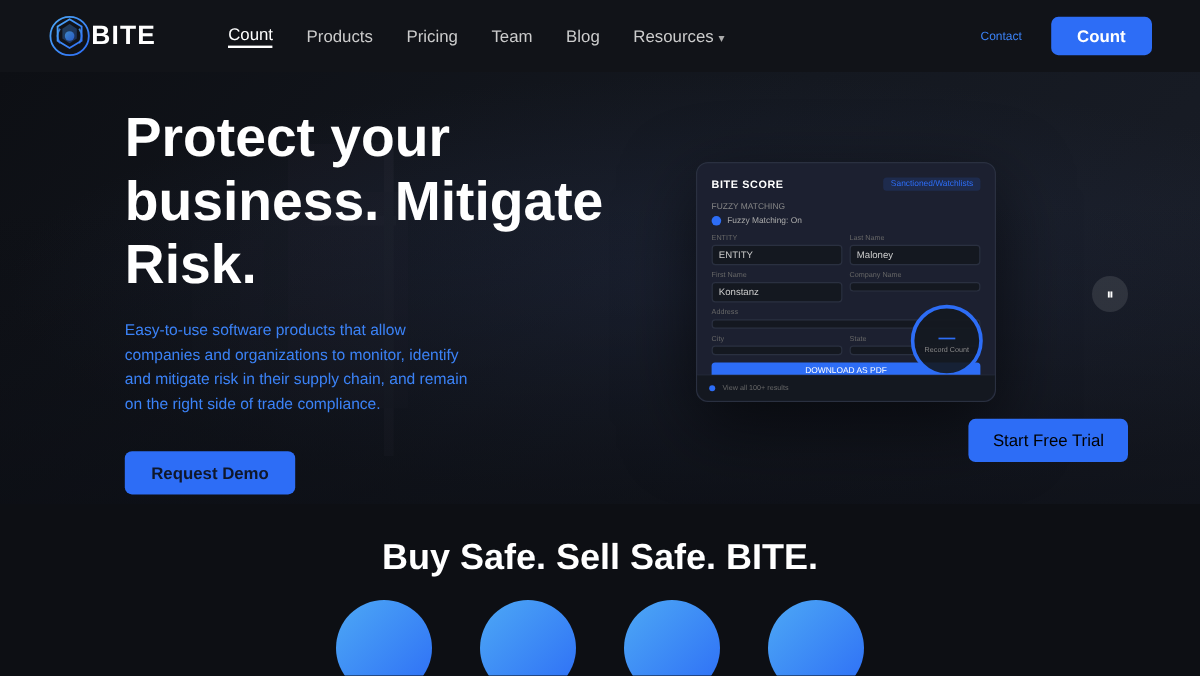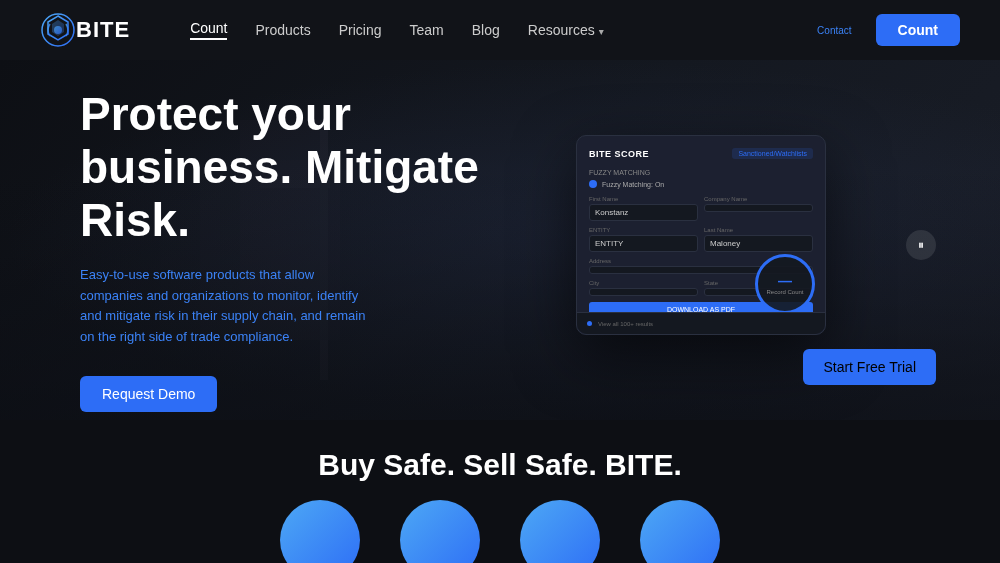--- a/index.html
+++ b/index.html
@@ -93,7 +93,7 @@
     .hero {
       display: flex;
       position: relative;
-      padding: 30px 100px 20px 80px;
+      padding: 30px 100px 20px 104px;
       height: 360px;
       overflow: hidden;
       gap: 32px;

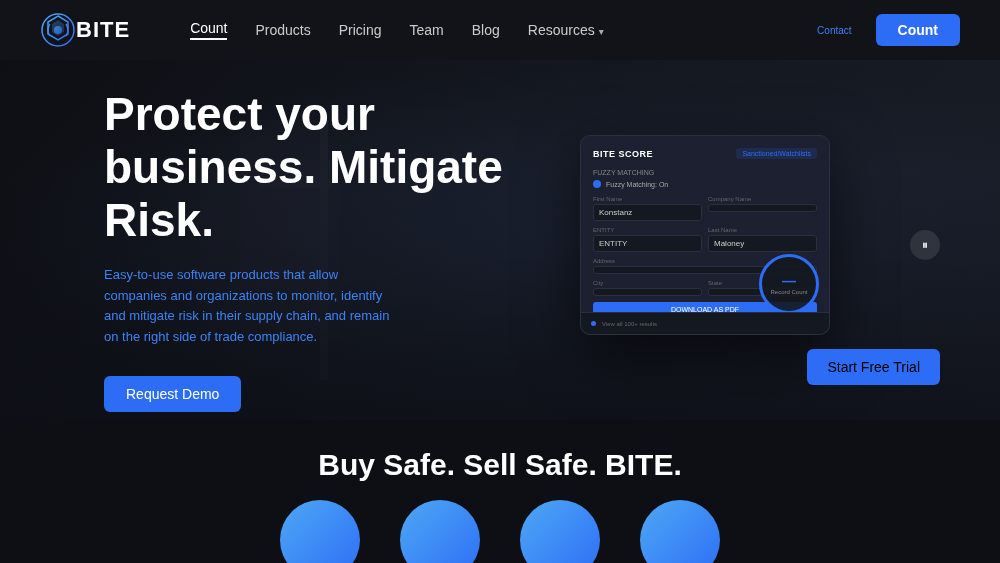--- a/index.html
+++ b/index.html
@@ -485,22 +485,22 @@
         <div class="mockup-fields">
           <div class="field-row">
             <div class="field-group">
+              <span class="field-label">ENTITY</span>
+              <span class="field-value">ENTITY</span>
+            </div>
+            <div class="field-group">
+              <span class="field-label">Last Name</span>
+              <span class="field-value">Maloney</span>
+            </div>
+          </div>
+          <div class="field-row">
+            <div class="field-group">
               <span class="field-label">First Name</span>
               <span class="field-value">Konstanz</span>
             </div>
             <div class="field-group">
               <span class="field-label">Company Name</span>
               <span class="field-value"></span>
-            </div>
-          </div>
-          <div class="field-row">
-            <div class="field-group">
-              <span class="field-label">ENTITY</span>
-              <span class="field-value">ENTITY</span>
-            </div>
-            <div class="field-group">
-              <span class="field-label">Last Name</span>
-              <span class="field-value">Maloney</span>
             </div>
           </div>
           <div class="field-row">

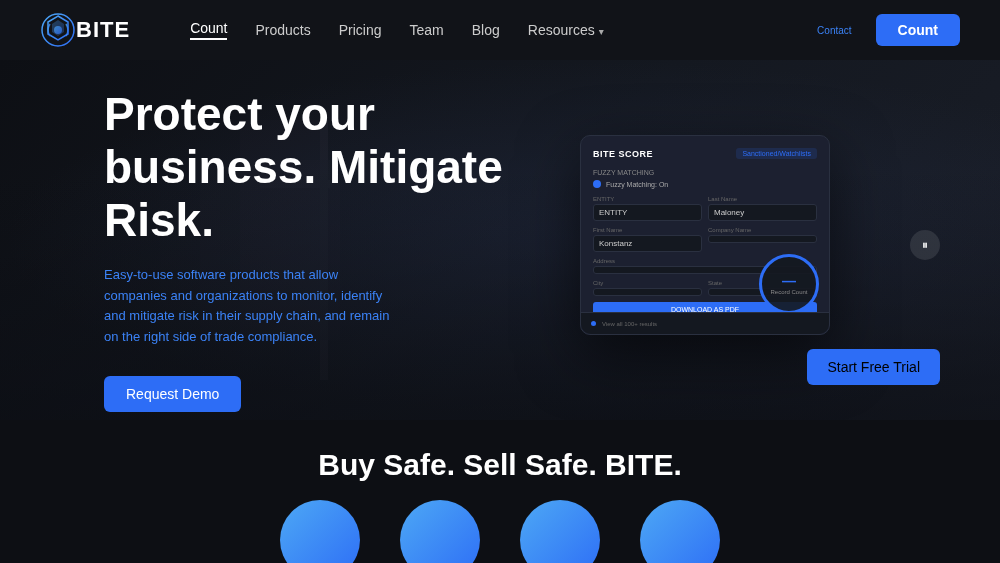--- a/index.html
+++ b/index.html
@@ -145,12 +145,12 @@
 
     .request-demo-btn {
       background: #2d6df6;
-      color: #ffffff;
+      color: #0f172a;
       border: none;
       border-radius: 6px;
       padding: 10px 22px;
       font-size: 14px;
-      font-weight: 400;
+      font-weight: 700;
       cursor: pointer;
       width: fit-content;
     }

